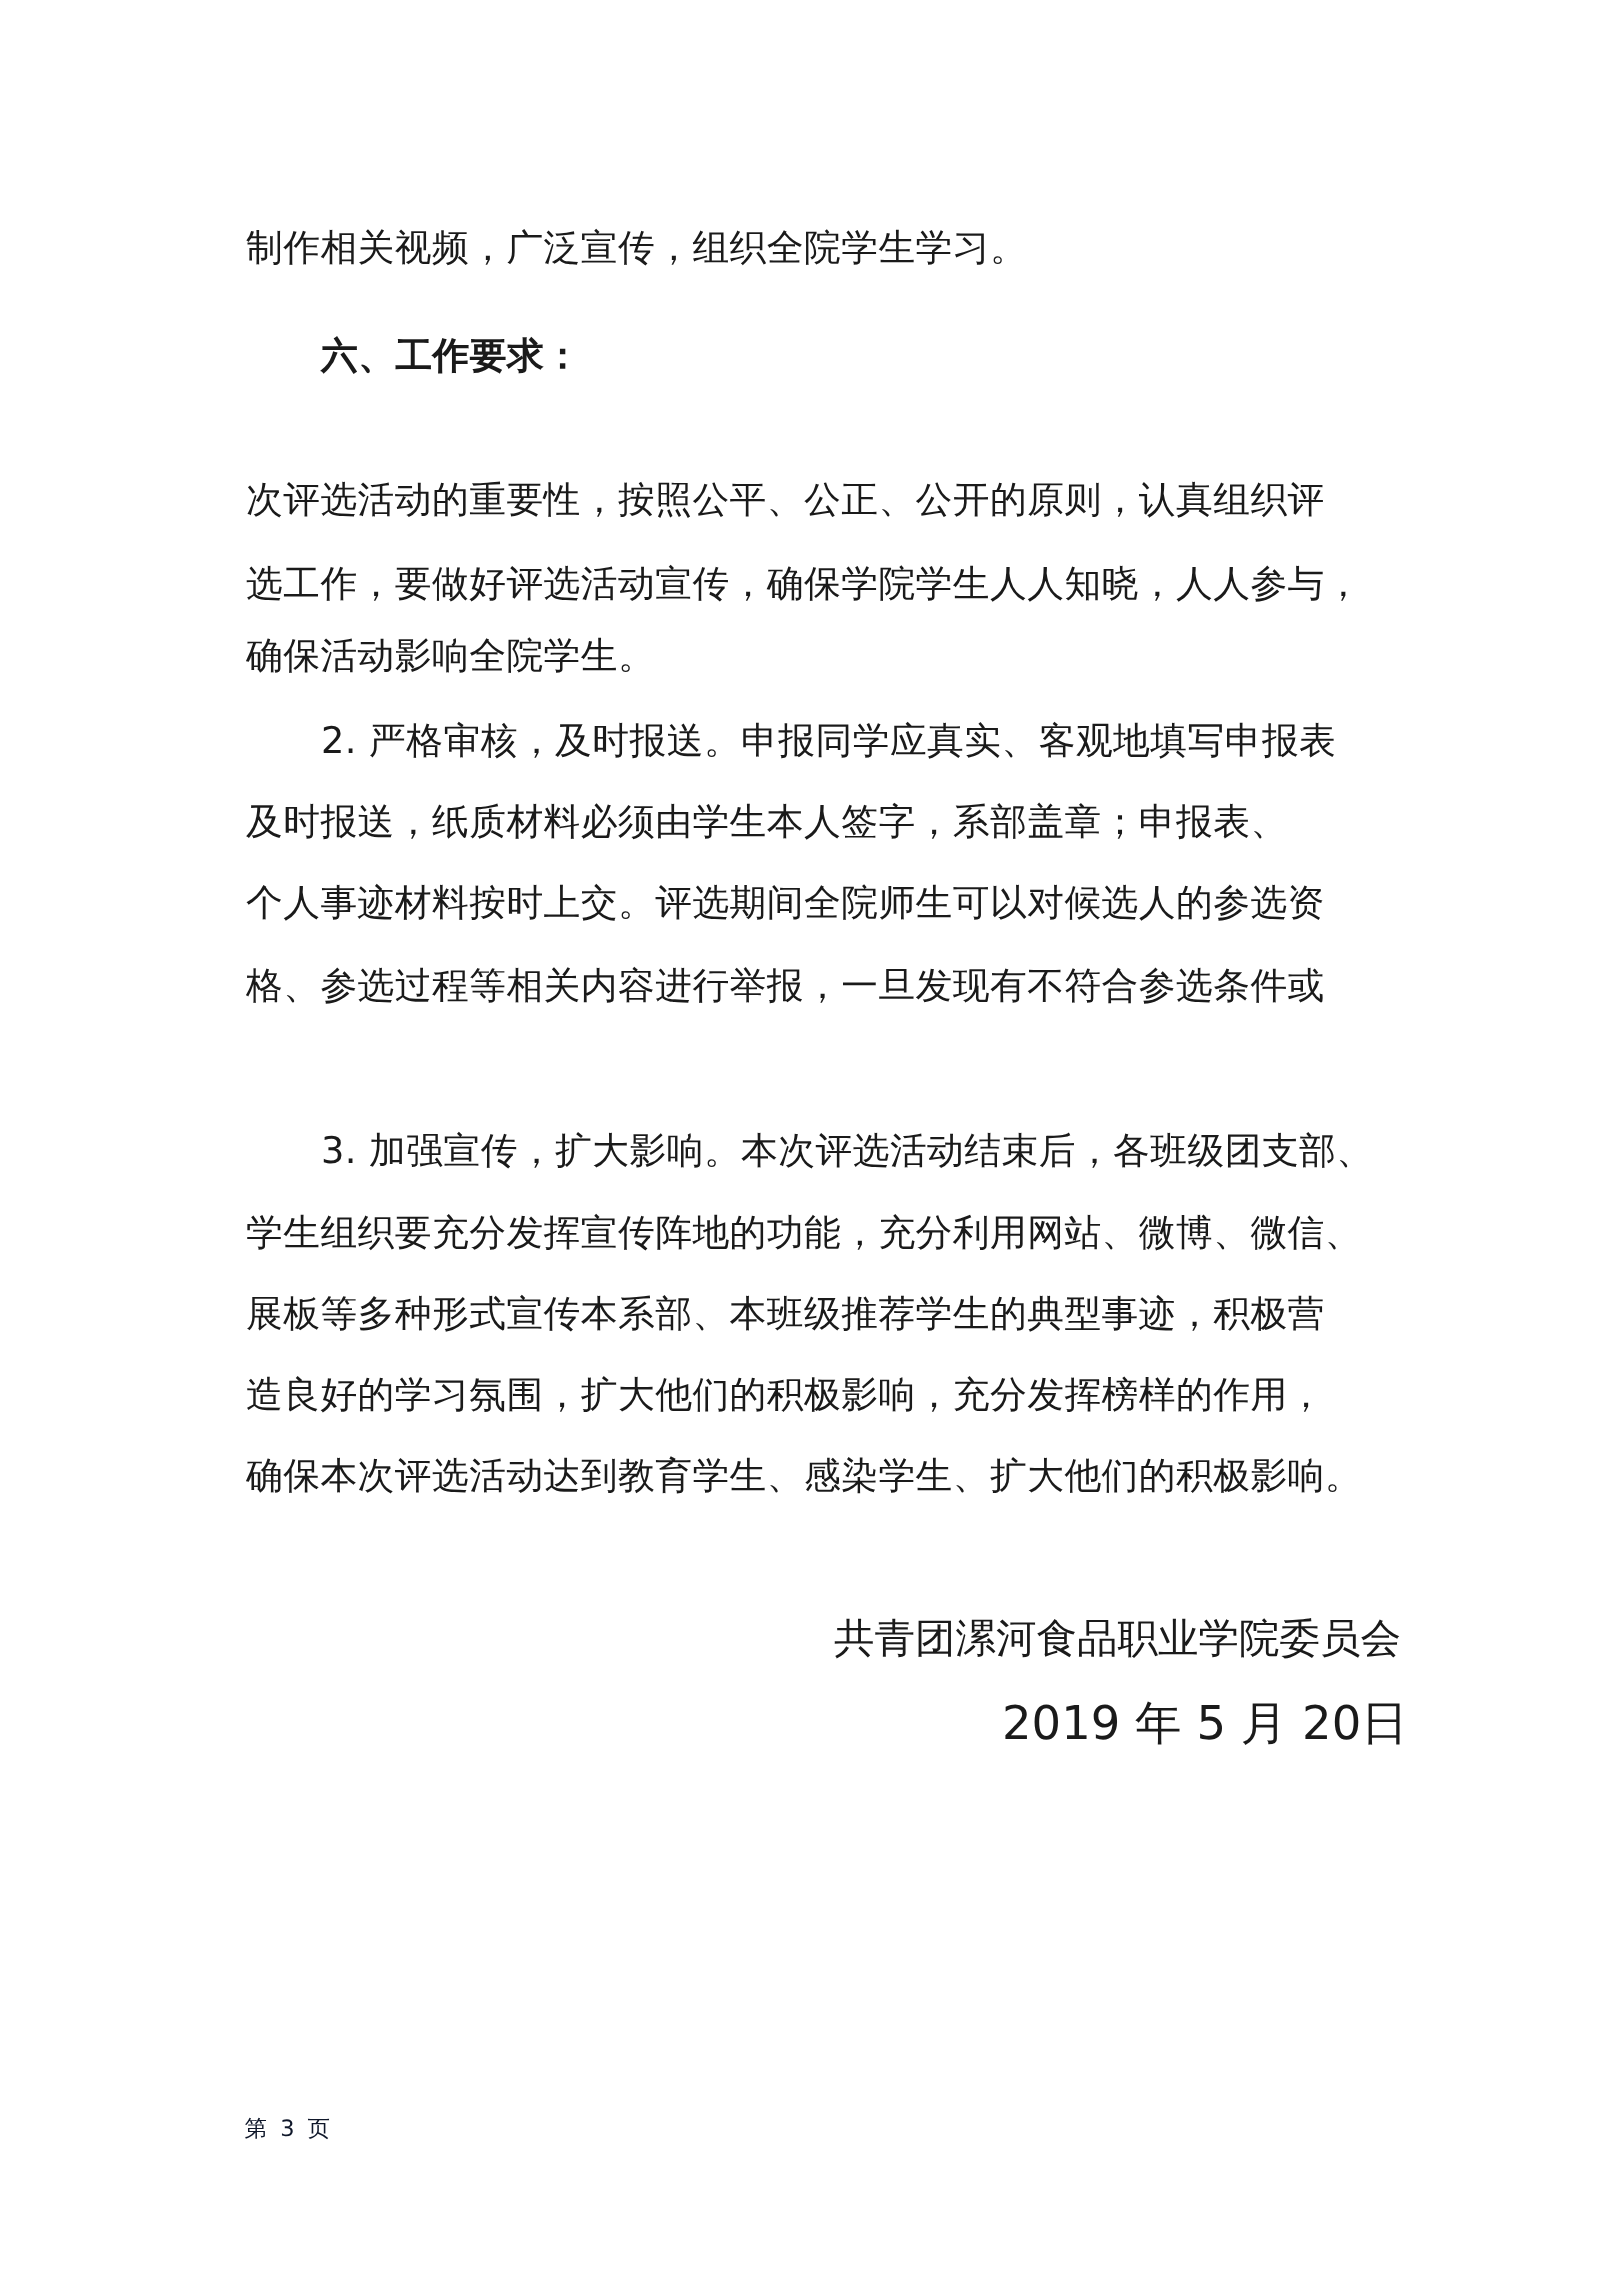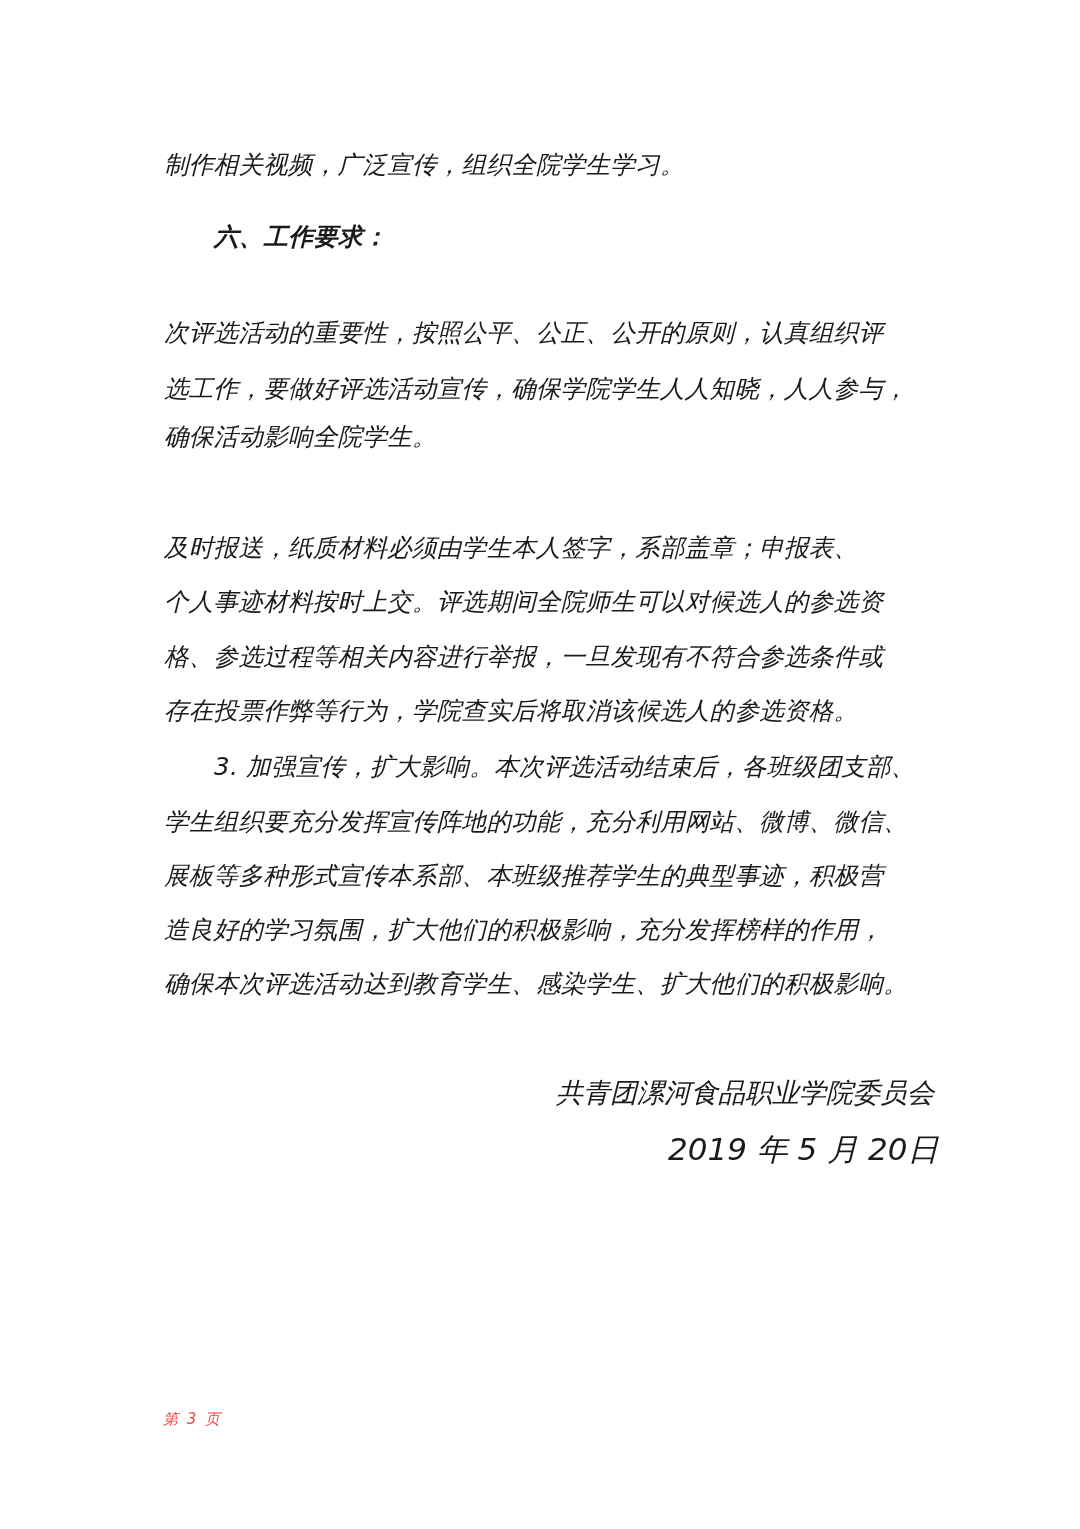--- a/index.html
+++ b/index.html
@@ -21,7 +21,6 @@
       width: 1080px;
       height: 1529px;
       background: #ffffff;
-      font-style: italic;
     }
     .line {
       position: absolute;

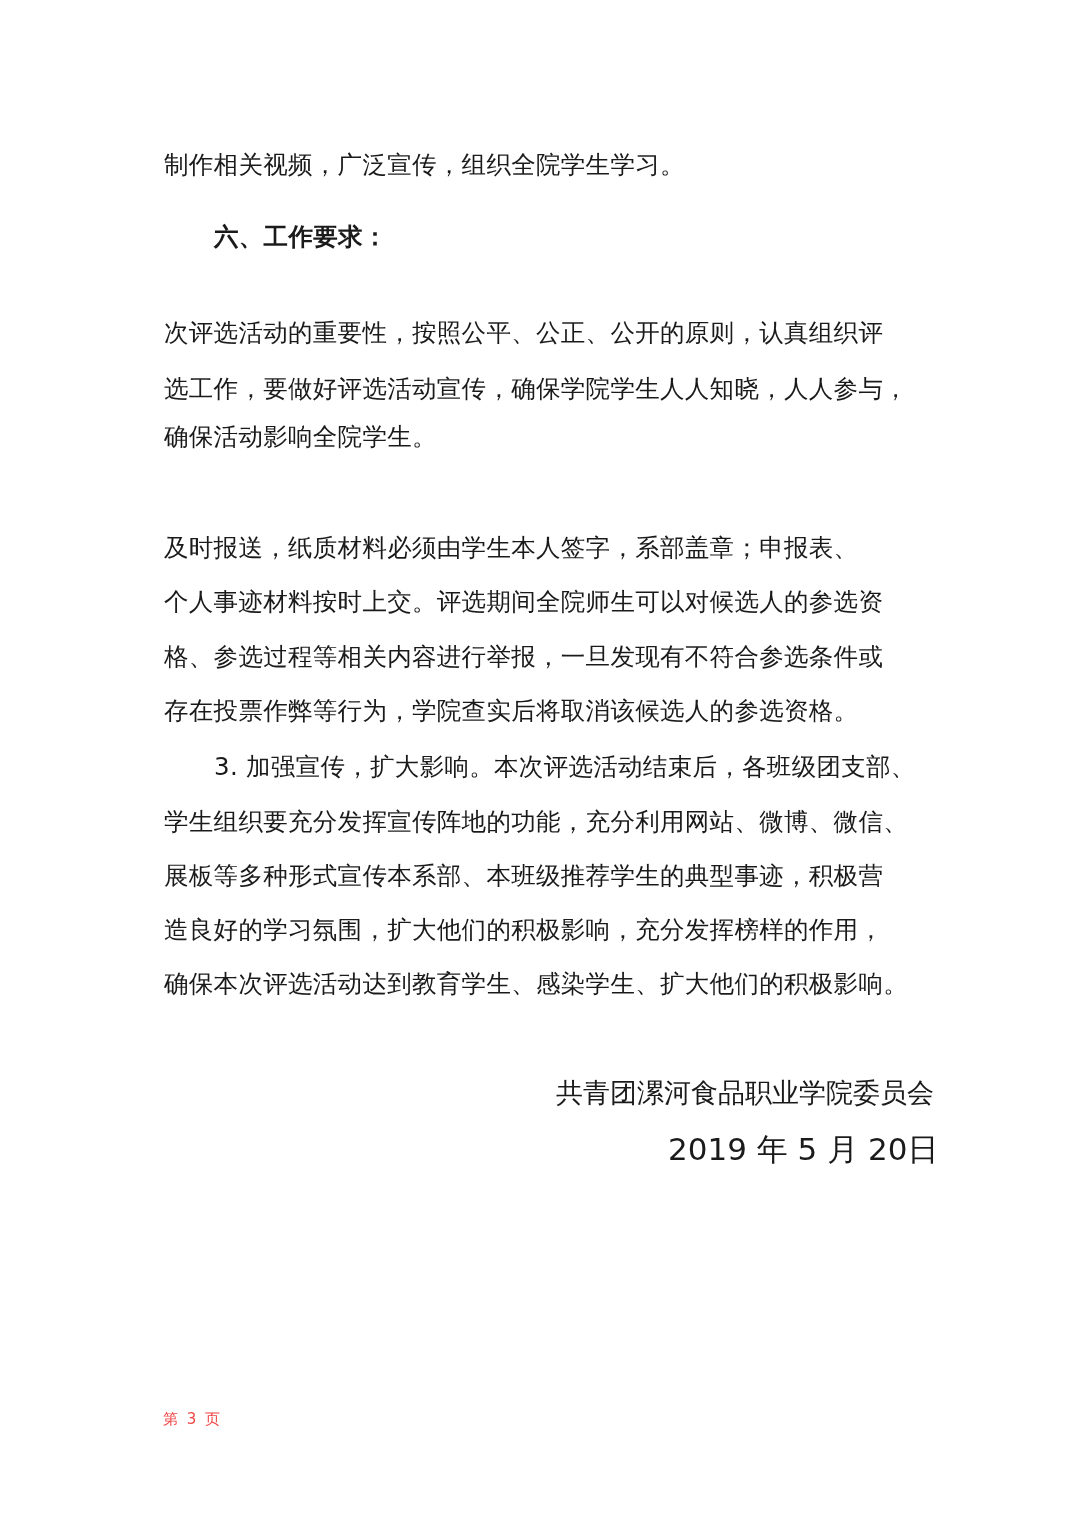--- a/index.html
+++ b/index.html
@@ -75,6 +75,7 @@
   <div class="line" style="top:372px;">选工作，要做好评选活动宣传，确保学院学生人人知晓，人人参与，</div>
   <div class="line" style="top:420px;">确保活动影响全院学生。</div>
 
+  <div class="line indent" style="top:477px;">2. 严格审核，及时报送。申报同学应真实、客观地填写申报表</div>
   <div class="line" style="top:531px;">及时报送，纸质材料必须由学生本人签字，系部盖章；申报表、</div>
   <div class="line" style="top:585px;">个人事迹材料按时上交。评选期间全院师生可以对候选人的参选资</div>
   <div class="line" style="top:640px;">格、参选过程等相关内容进行举报，一旦发现有不符合参选条件或</div>

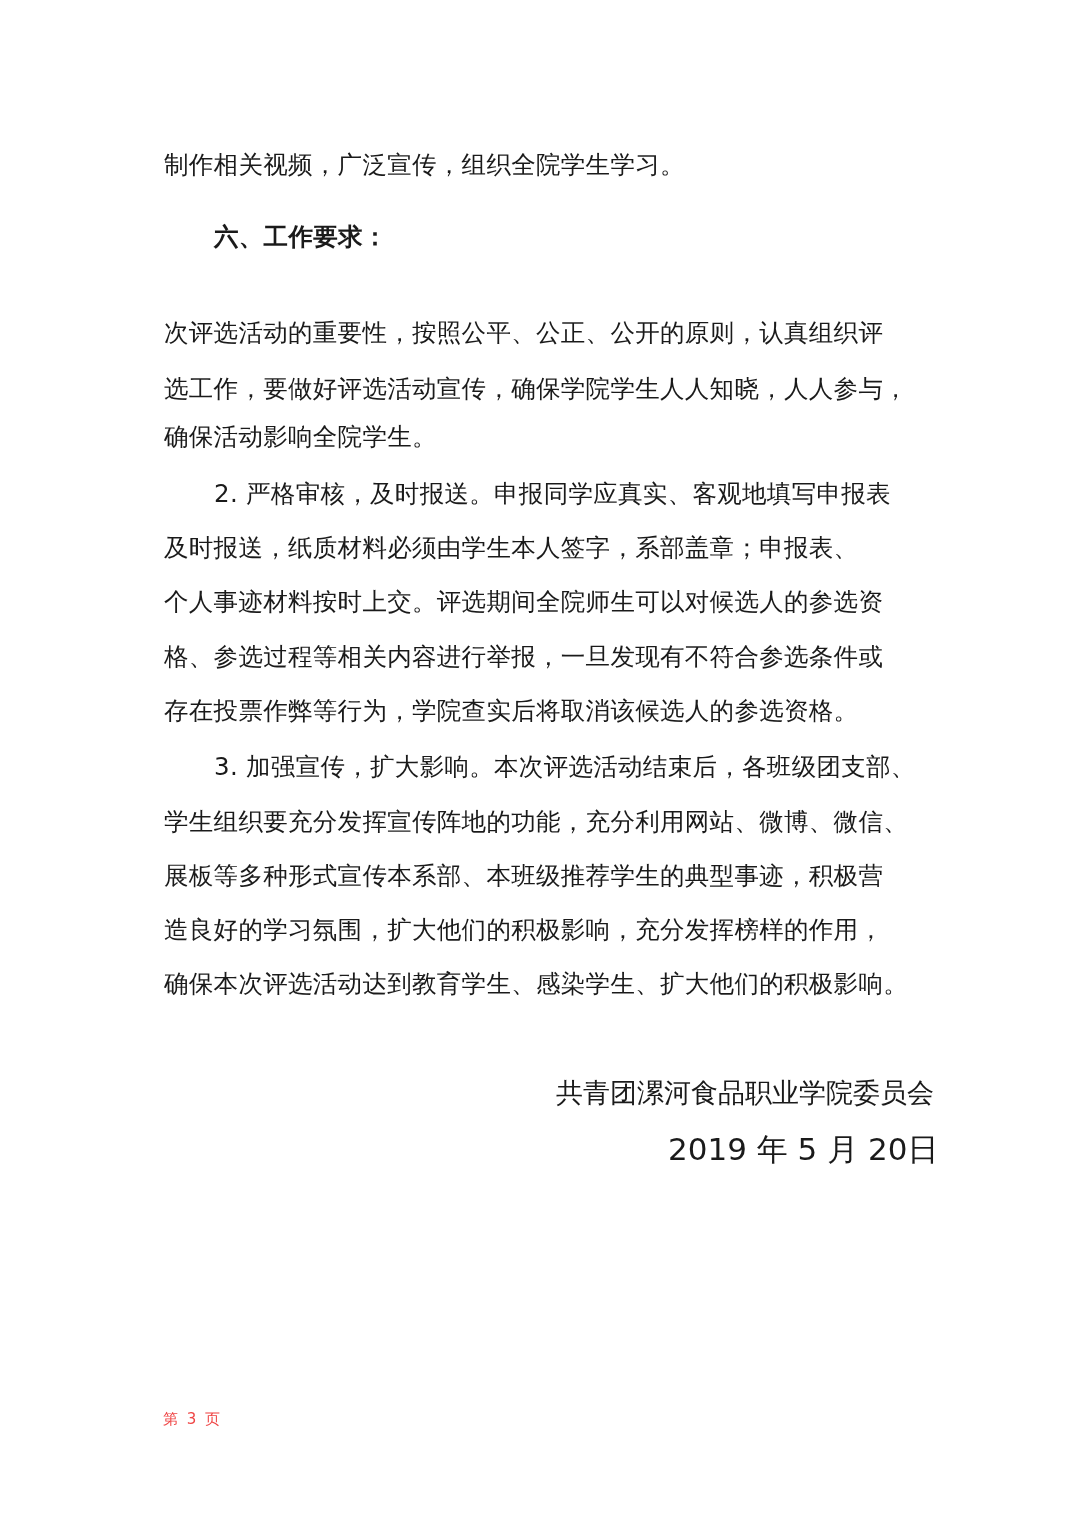--- a/index.html
+++ b/index.html
@@ -79,7 +79,6 @@
   <div class="line" style="top:531px;">及时报送，纸质材料必须由学生本人签字，系部盖章；申报表、</div>
   <div class="line" style="top:585px;">个人事迹材料按时上交。评选期间全院师生可以对候选人的参选资</div>
   <div class="line" style="top:640px;">格、参选过程等相关内容进行举报，一旦发现有不符合参选条件或</div>
-  <div class="line" style="top:694px;">存在投票作弊等行为，学院查实后将取消该候选人的参选资格。</div>
 
   <div class="line indent" style="top:750px;">3. 加强宣传，扩大影响。本次评选活动结束后，各班级团支部、</div>
   <div class="line" style="top:805px;">学生组织要充分发挥宣传阵地的功能，充分利用网站、微博、微信、</div>

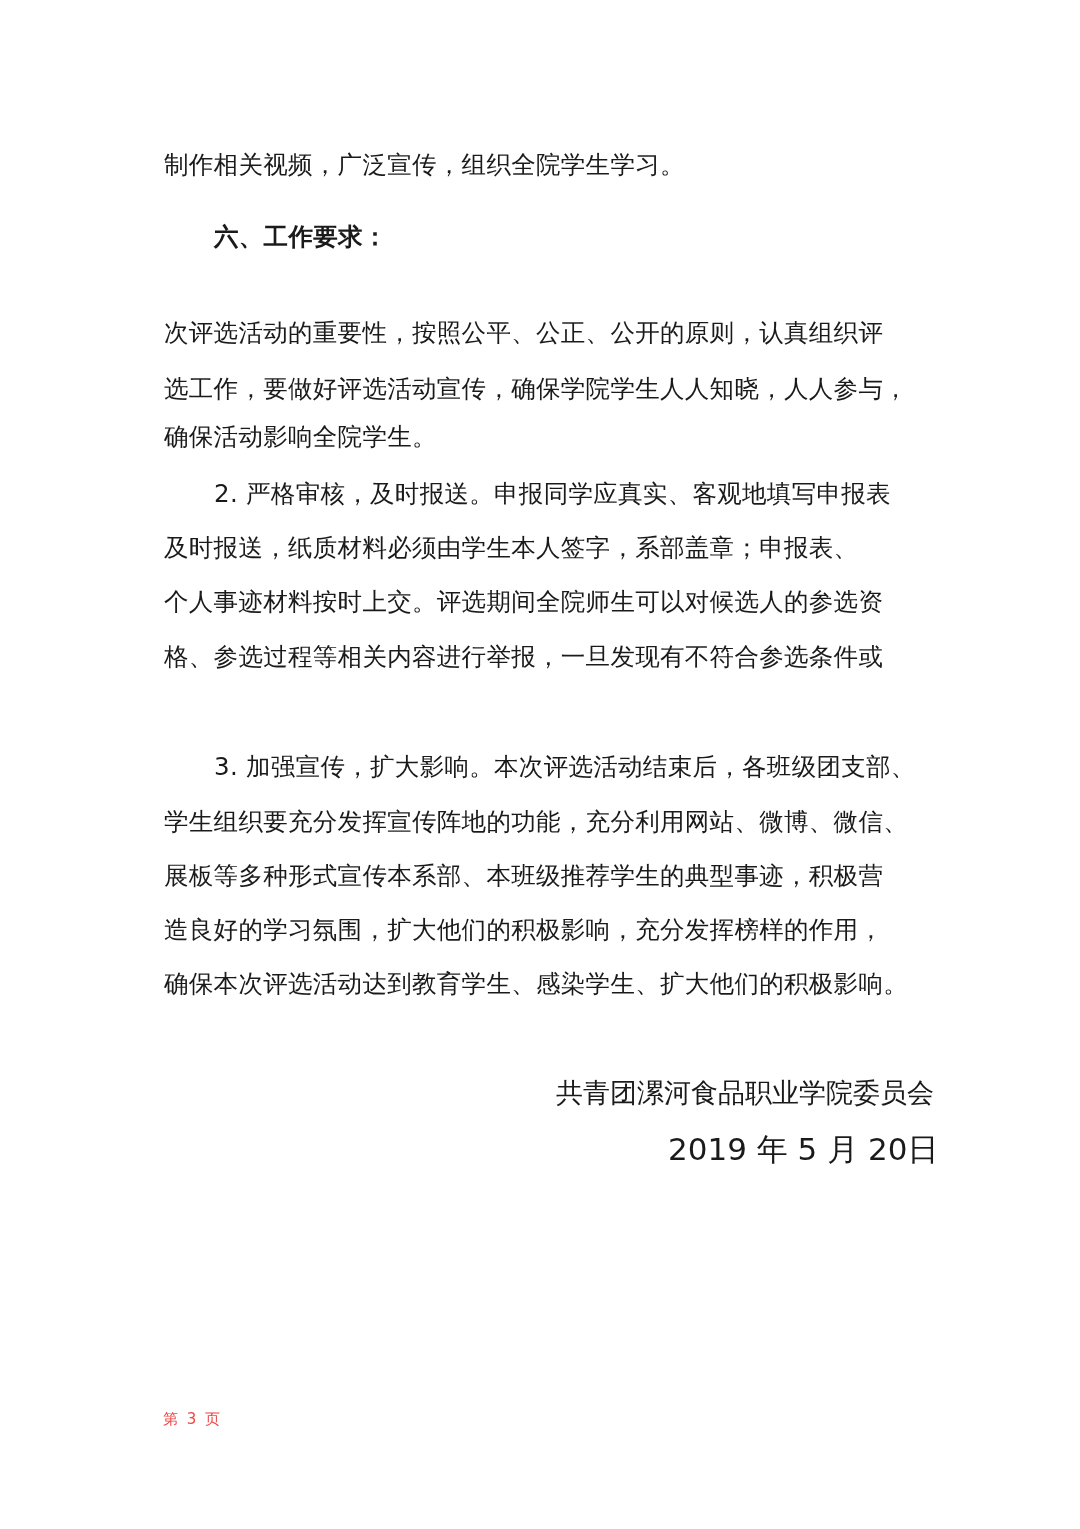--- a/index.html
+++ b/index.html
@@ -58,7 +58,7 @@
       top: 1408px;
       font-size: 15px;
       line-height: 22px;
-      color: #ef4444;
+      color: #0f172a;
       letter-spacing: 2px;
     }
   </style>

